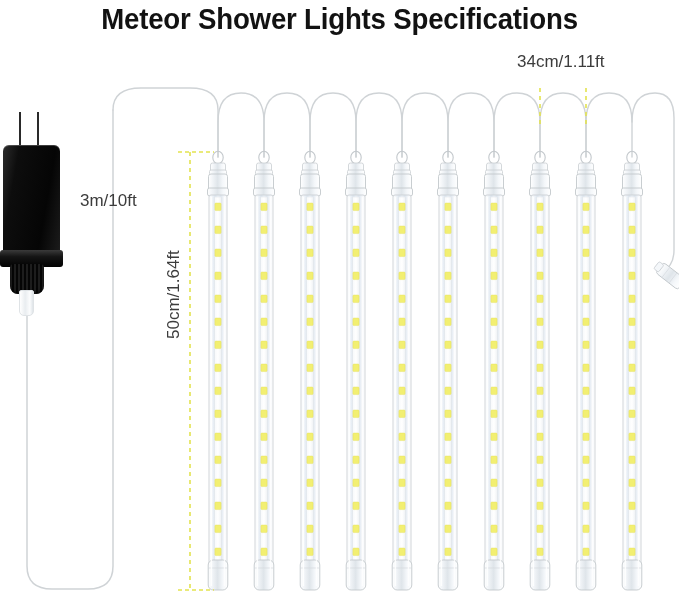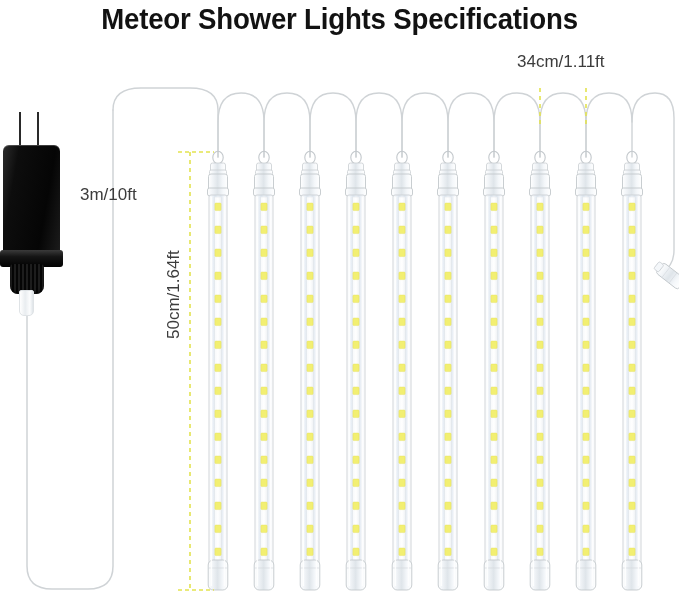--- a/index.html
+++ b/index.html
@@ -46,7 +46,7 @@
   }
   #label-3m {
     left: 80px;
-    top: 185px;
+    top: 191px;
   }
   #label-34cm {
     left: 517px;

